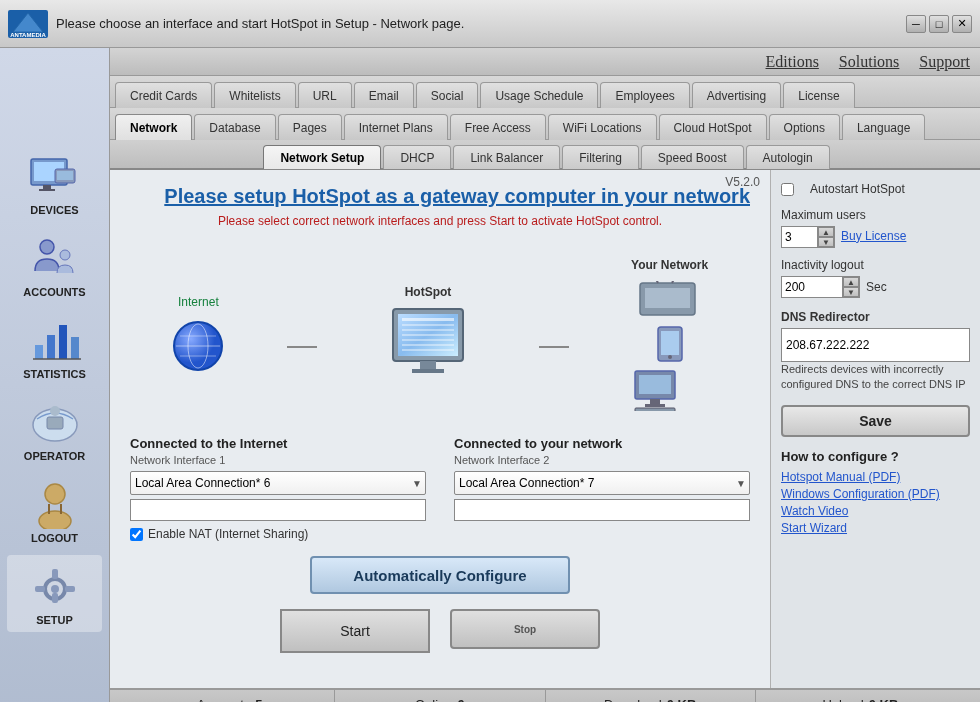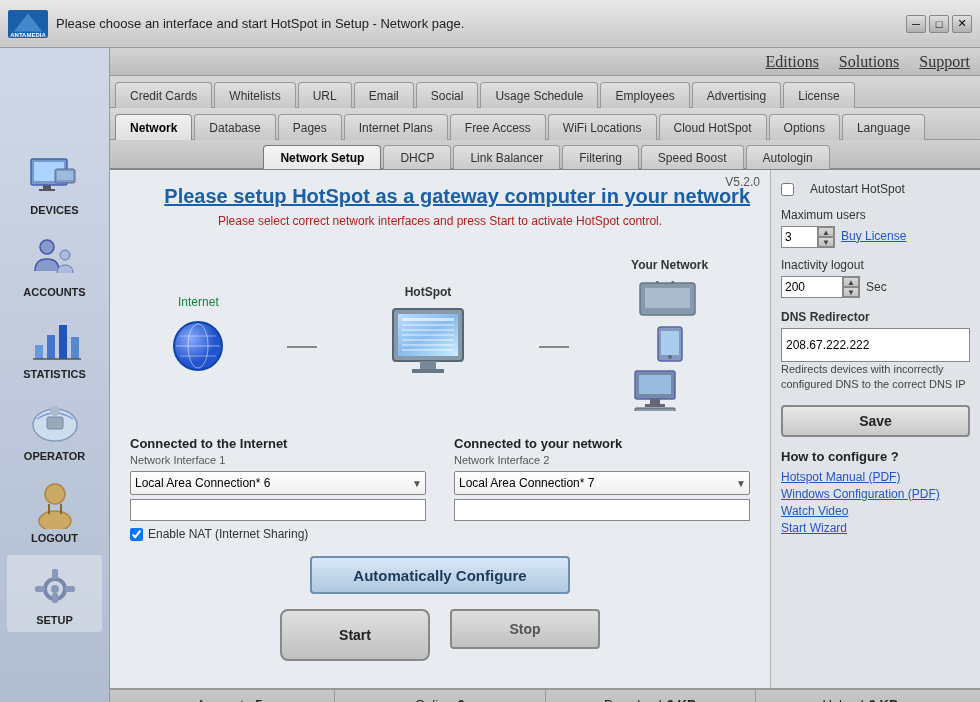--- a/index.html
+++ b/index.html
@@ -174,10 +174,10 @@
 
     .action-buttons { display: flex; gap: 20px; justify-content: center; }
     .start-btn {
-      width: 150px; height: 52px;
+      width: 150px; height: 44px;
       background: linear-gradient(to bottom, #e0e0e0, #c0c0c0);
-      border: 2px solid #888; border-radius: 8px;
-      cursor: pointer; font-size: 14px; font-weight: bold; color: #222;
+      border: 2px solid #888; border-radius: 0;
+      cursor: pointer; font-size: 14px; font-weight: normal; color: #222;
     }
     .stop-btn {
       width: 150px; height: 40px;

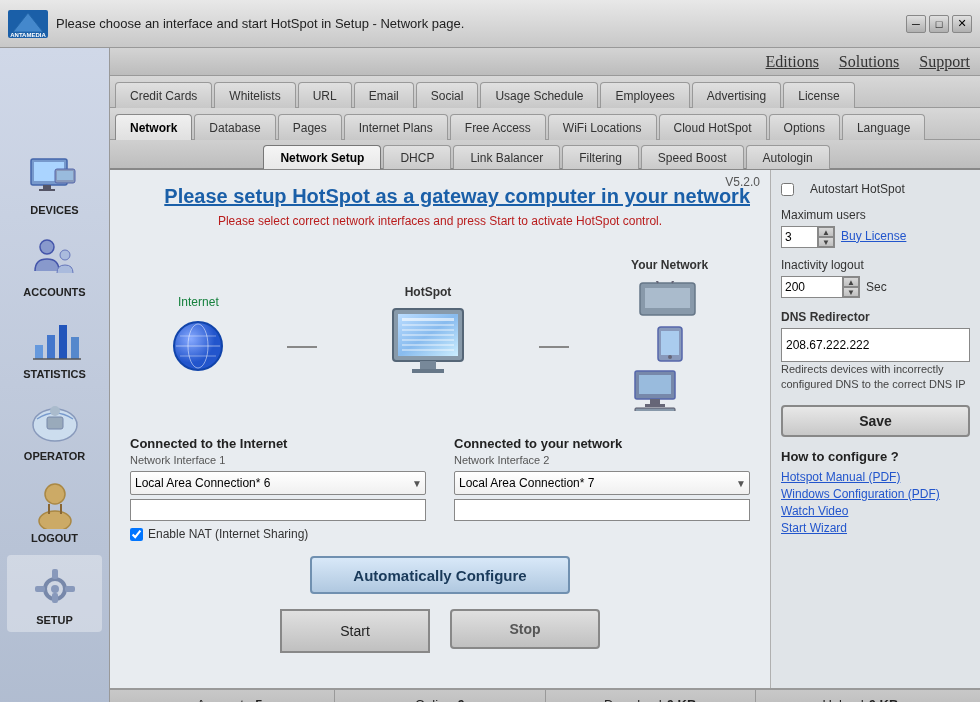--- a/index.html
+++ b/index.html
@@ -183,7 +183,7 @@
       width: 150px; height: 40px;
       background: linear-gradient(to bottom, #e0e0e0, #c0c0c0);
       border: 2px solid #888; border-radius: 4px;
-      cursor: pointer; font-size: 14px; font-weight: bold; color: #555;
+      cursor: pointer; font-size: 10px; font-weight: bold; color: #555;
     }
 
     

